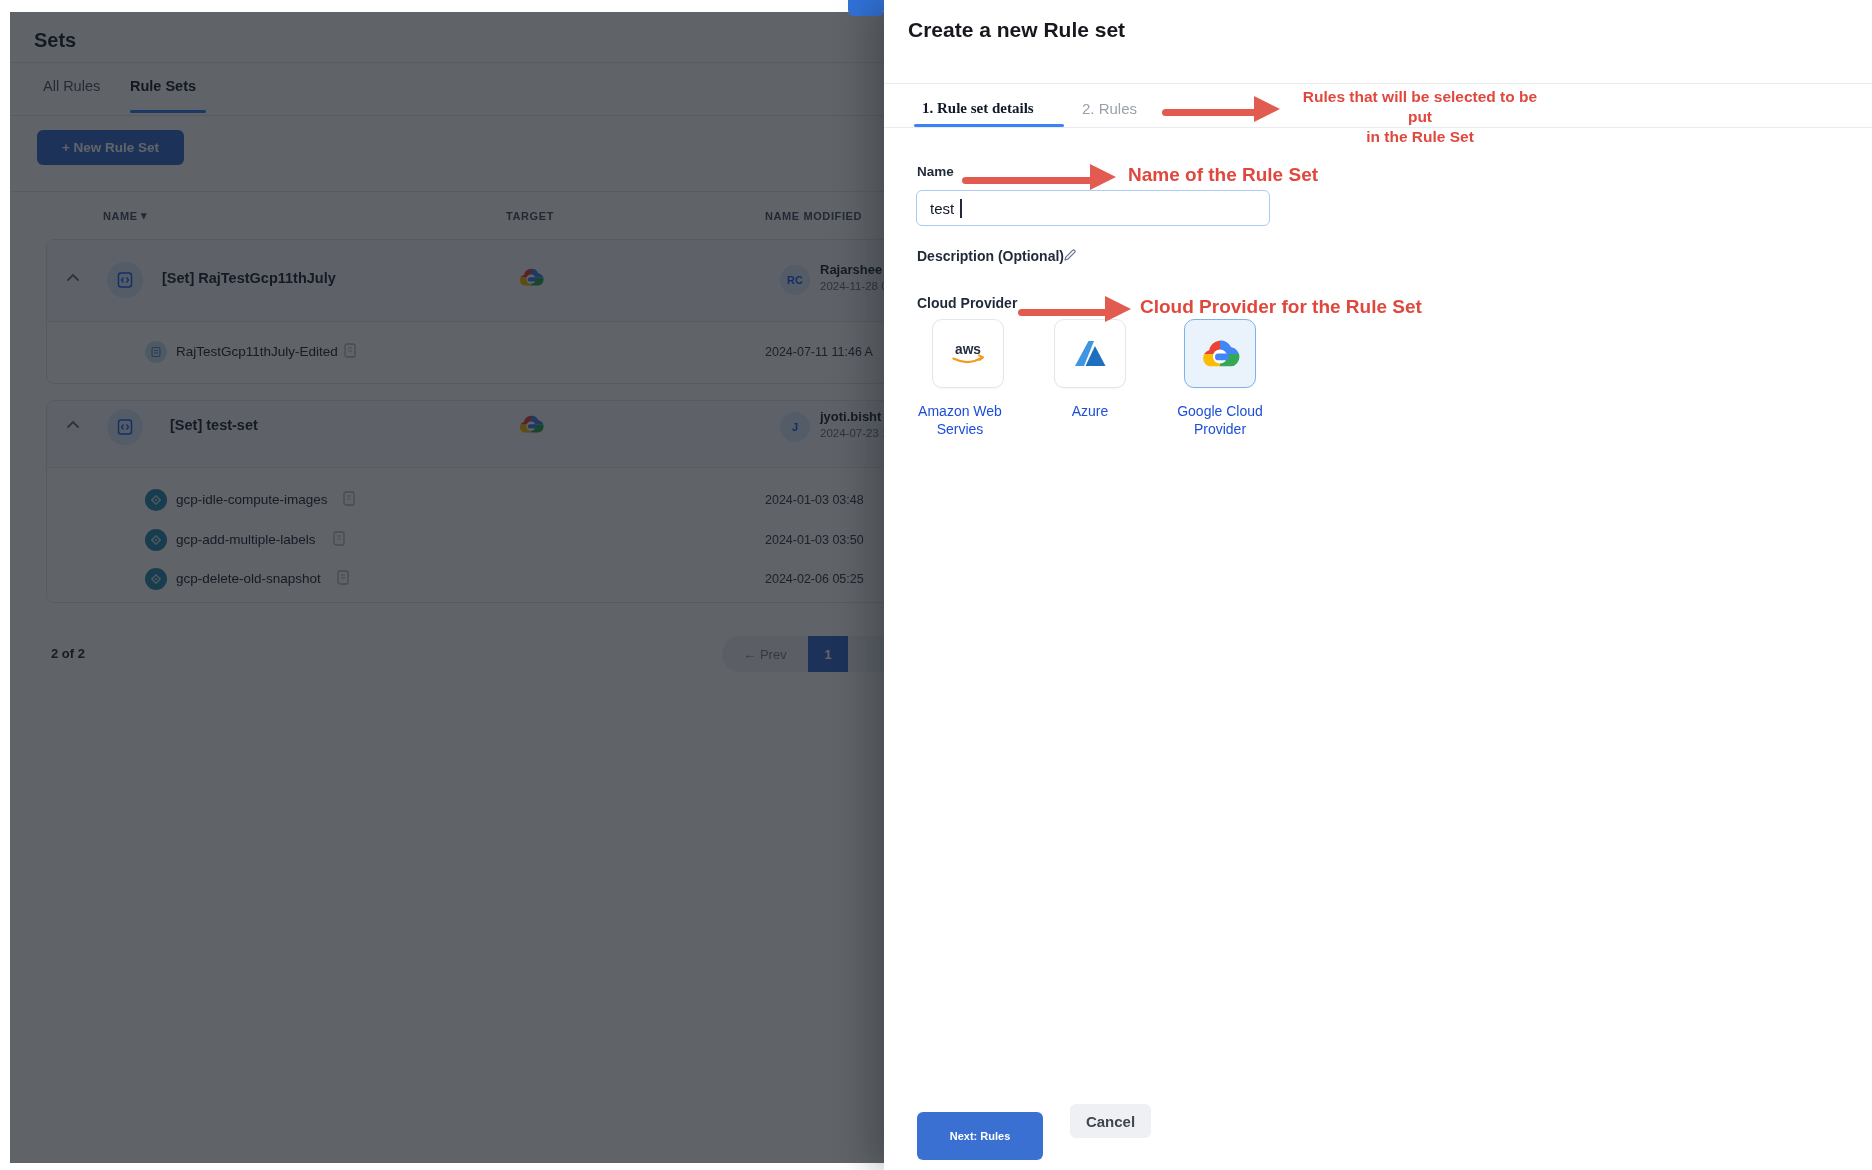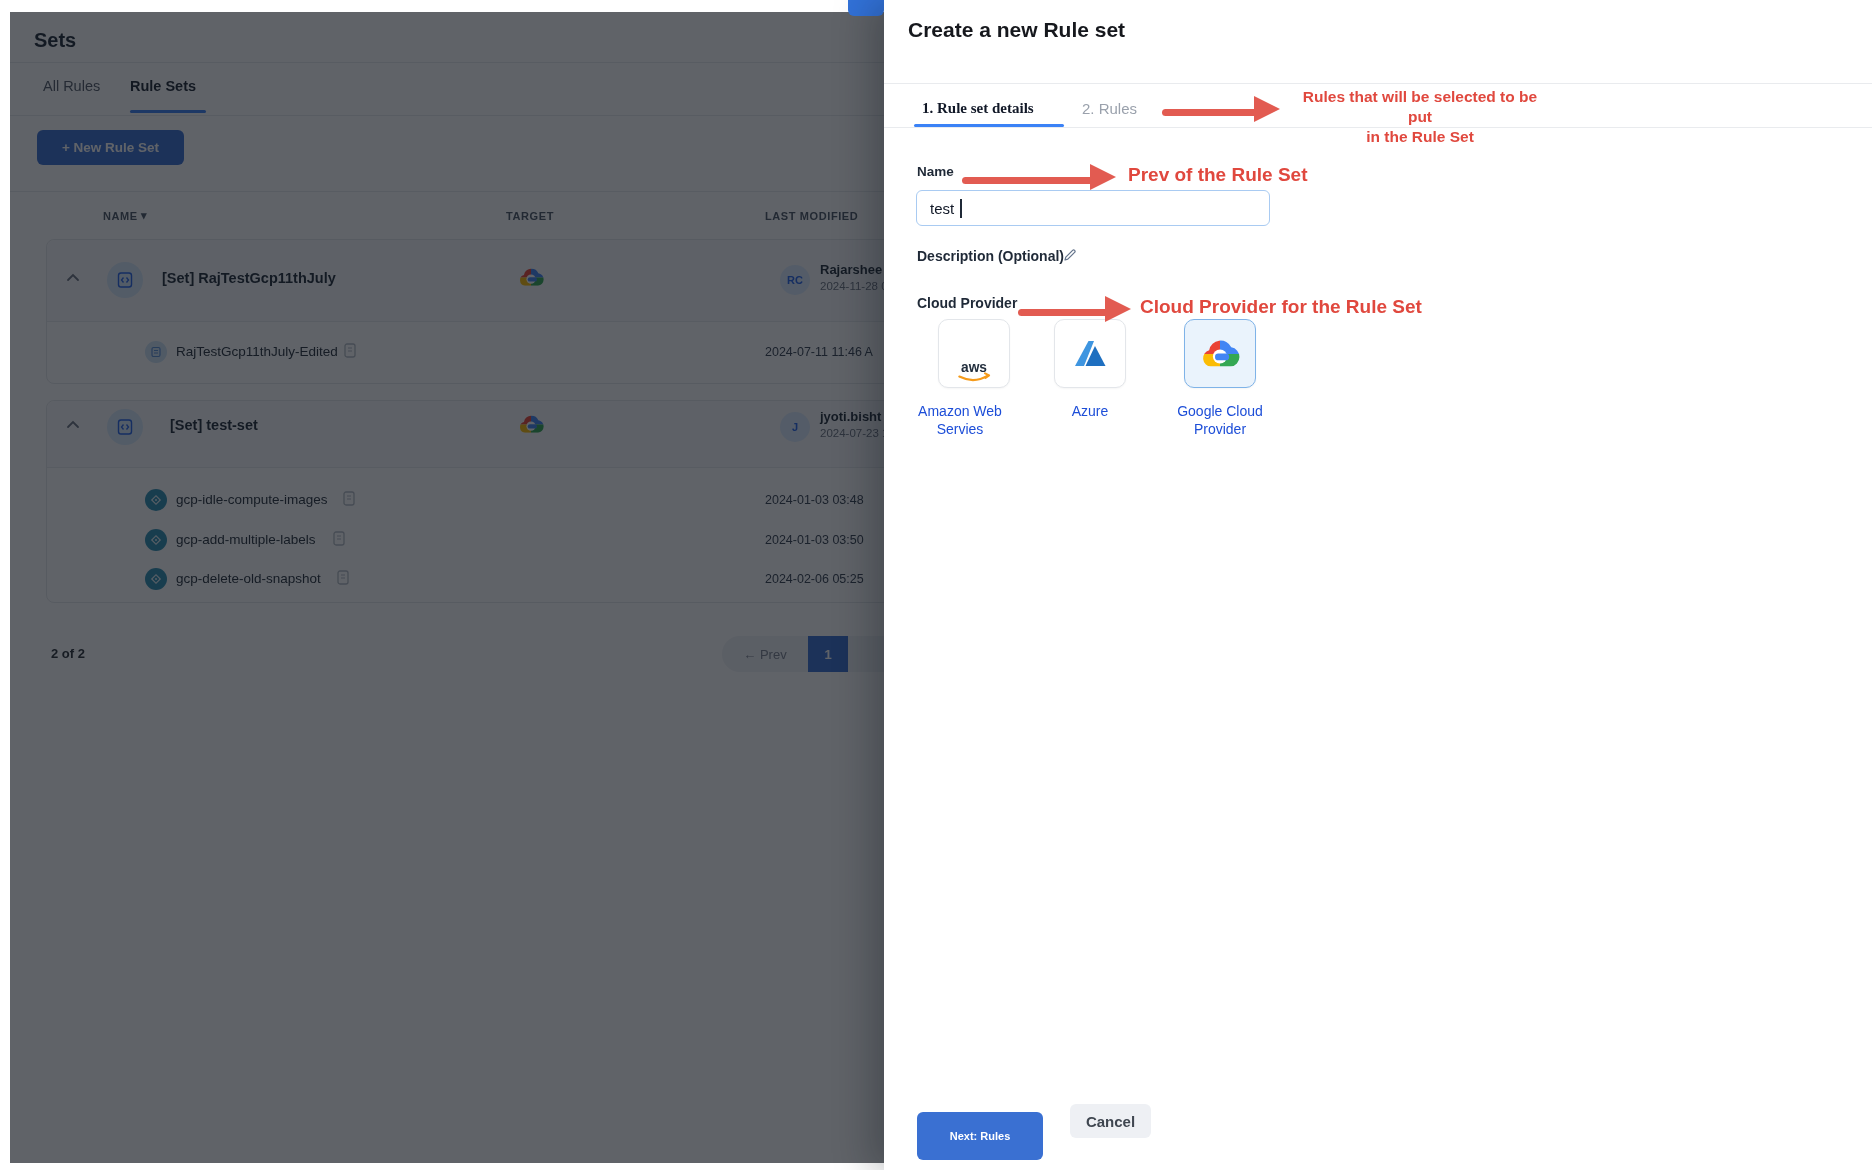--- a/index.html
+++ b/index.html
@@ -297,7 +297,7 @@
   <div class="arrow-bar" style="width:131px; margin-top:10px;"></div>
   <div class="arrow-head abs" style="left:128px; top:-3px;"></div>
 </div>
-<div class="abs anno-txt" style="z-index:60; left:1128px; top:164px; font-size:19px;">Prev of the Rule Set</div>
+<div class="abs anno-txt" style="z-index:60; left:1128px; top:164px; font-size:19px;">Name of the Rule Set</div>
 
 <div class="abs" style="z-index:60; left:1018px; top:299px;">
   <div class="arrow-bar" style="width:90px; margin-top:10px;"></div>

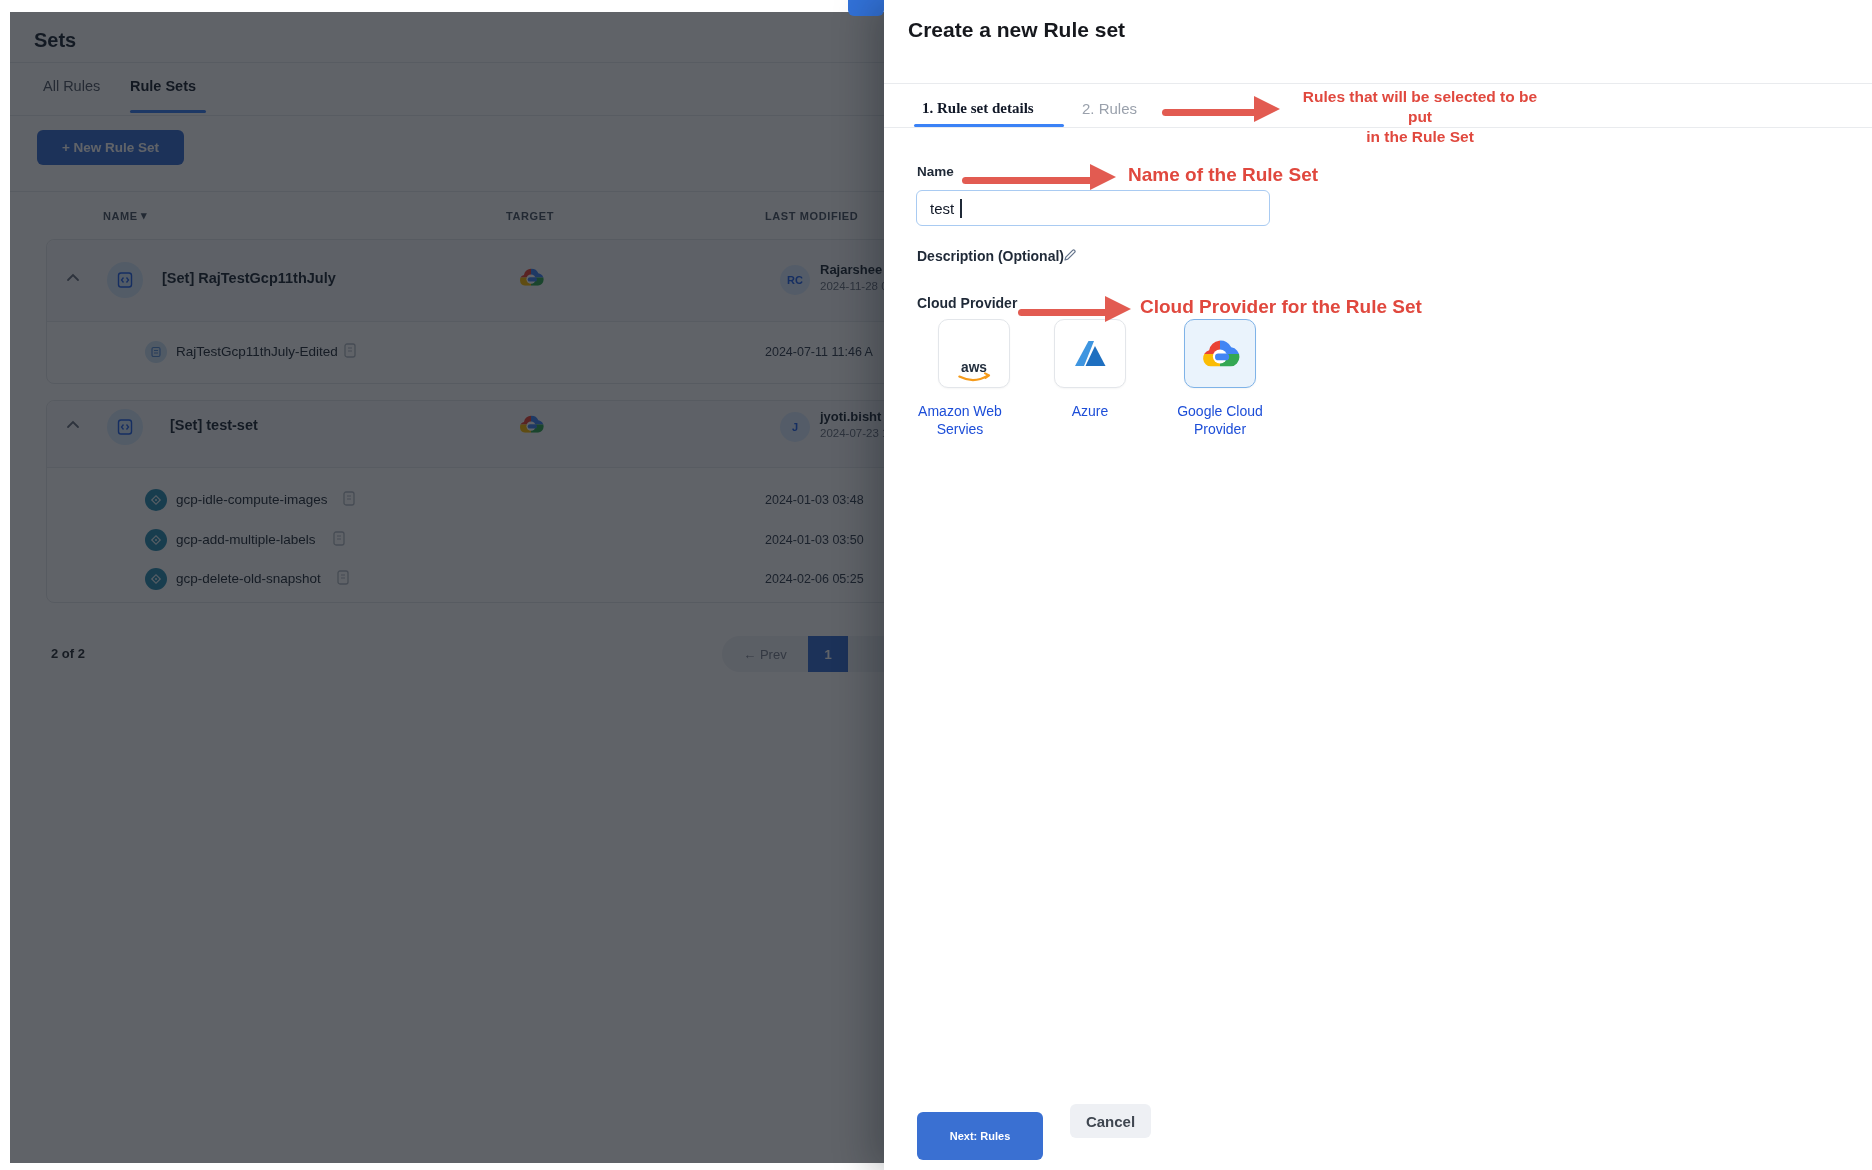--- a/index.html
+++ b/index.html
@@ -72,7 +72,7 @@
   <div class="abs col-head" style="left:93px; top:198px;">NAME</div>
   <div class="abs col-head" style="left:131px; top:197px;">▾</div>
   <div class="abs col-head" style="left:496px; top:198px;">TARGET</div>
-  <div class="abs col-head" style="left:755px; top:198px;">LAST MODIFIED</div>
+  <div class="abs col-head" style="left:755px; top:198px;">NAME MODIFIED</div>
 
   <div class="abs group-card" style="top:227px; height:145px;">
     <div class="row-main" style="top:0; height:81px;"></div>

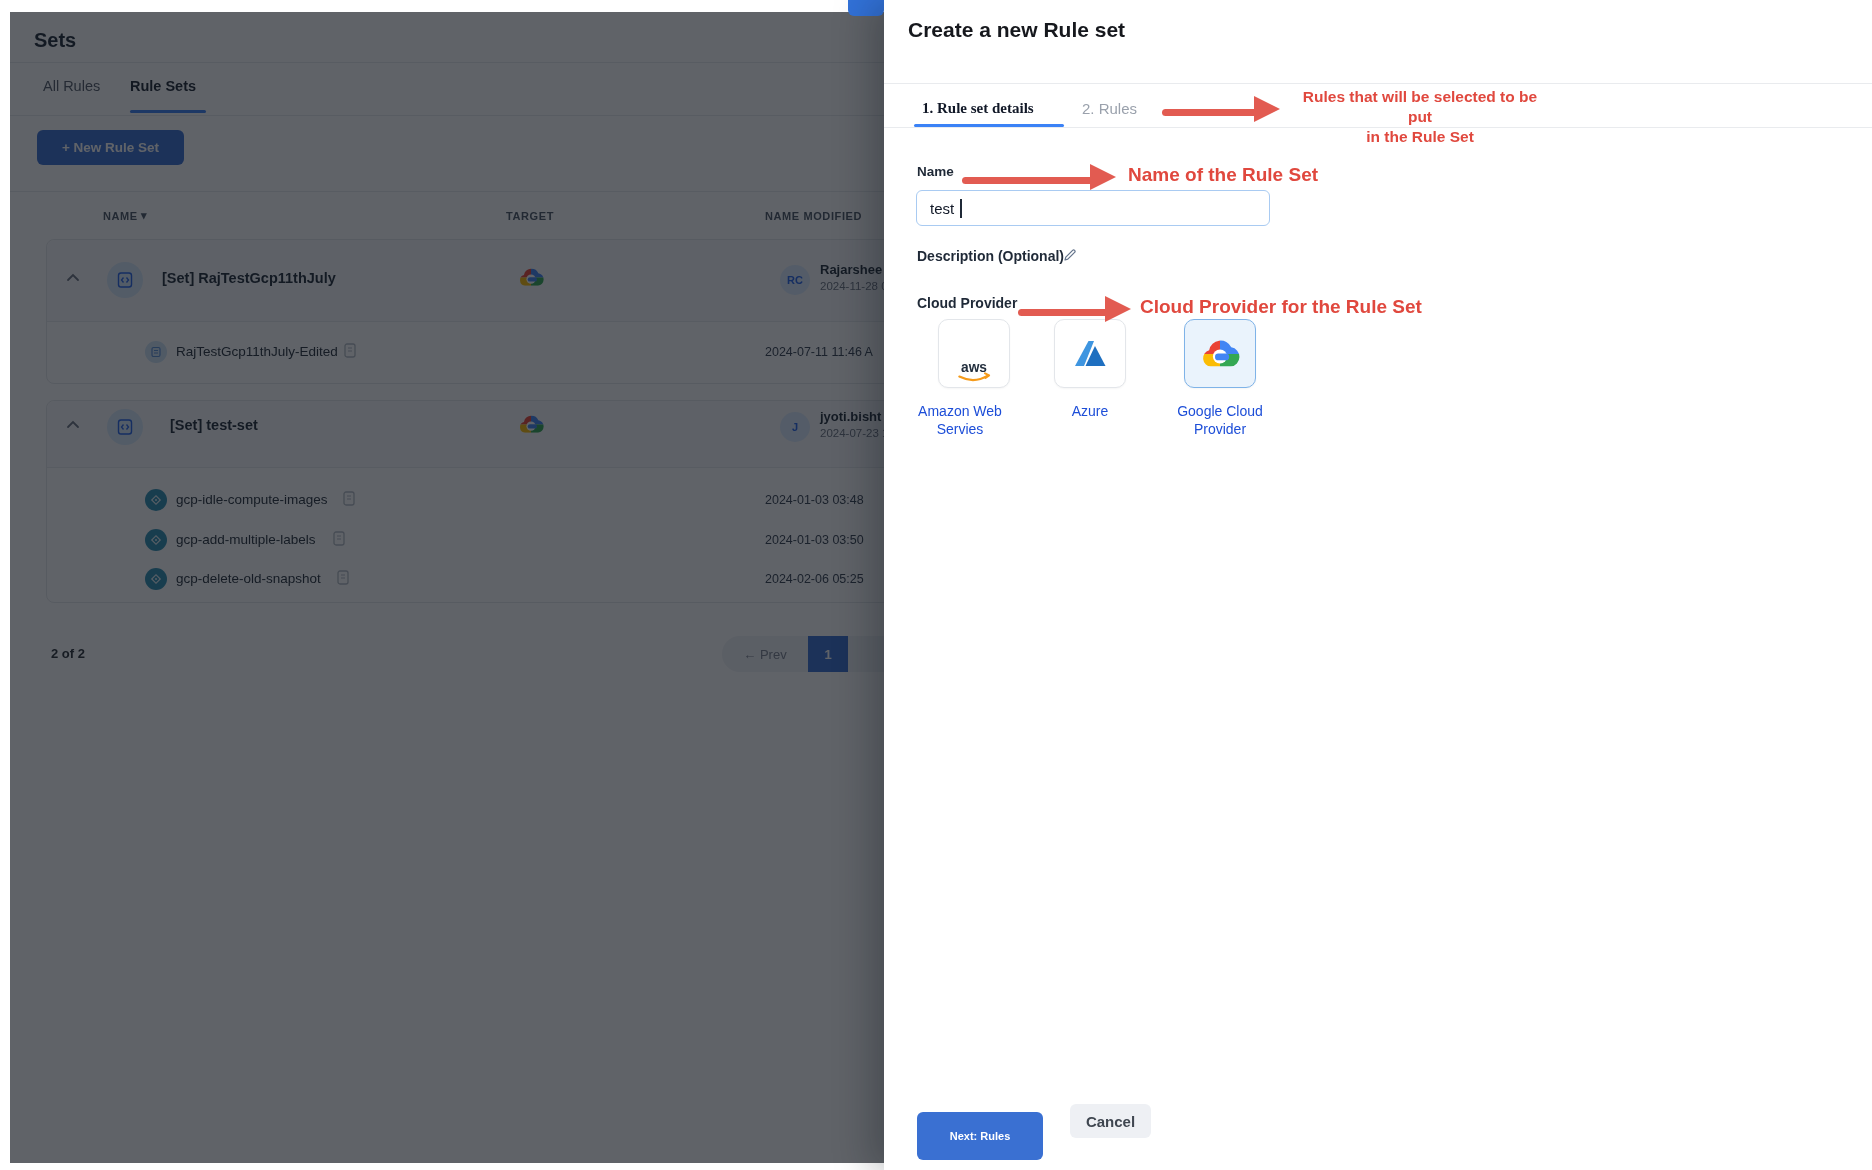--- a/index.html
+++ b/index.html
@@ -248,7 +248,7 @@
 
   <div class="abs section-label" style="left:33px; top:295px;">Cloud Provider</div>
 
-  <div class="abs card" style="left:54px; top:319px;align-items:flex-end;">
+  <div class="abs card" style="left:48px; top:319px;">
     <svg width="44" height="30" viewBox="0 0 48 32">
       <text x="24" y="16" text-anchor="middle" font-size="15" font-weight="bold" fill="#232f3e" font-family="Liberation Sans, sans-serif">aws</text>
       <path d="M8 21 Q24 29 39 20" fill="none" stroke="#f59b1b" stroke-width="2.4" stroke-linecap="round"></path>

